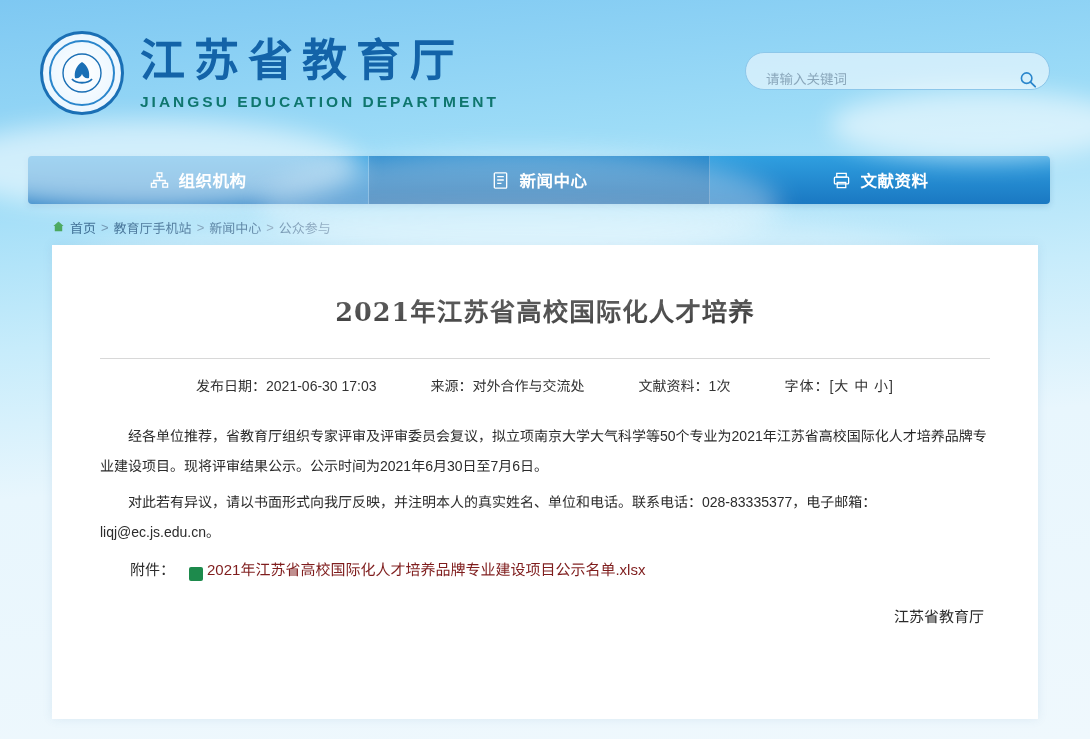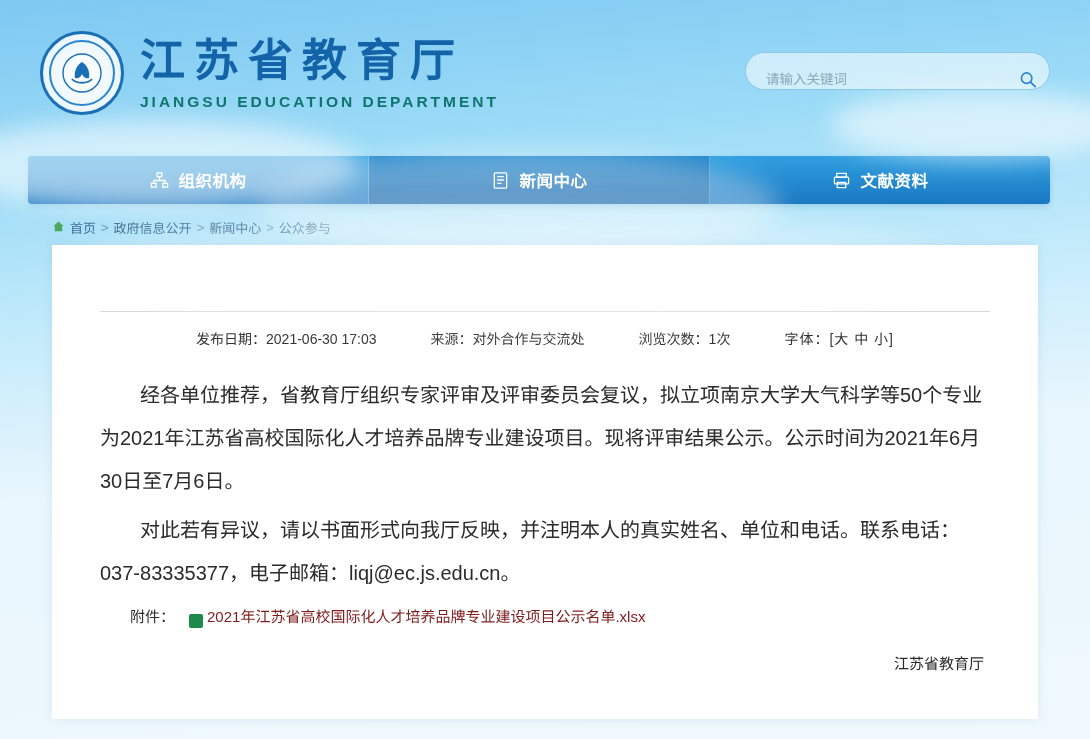--- a/index.html
+++ b/index.html
@@ -312,7 +312,7 @@
   </span>
   <a href="#">首页</a>
   <span class="sep">&gt;</span>
-  <a href="#">政府信息公开</a>
+  <a href="#">教育厅手机站</a>
   <span class="sep">&gt;</span>
   <a href="#">新闻中心</a>
   <span class="sep">&gt;</span>

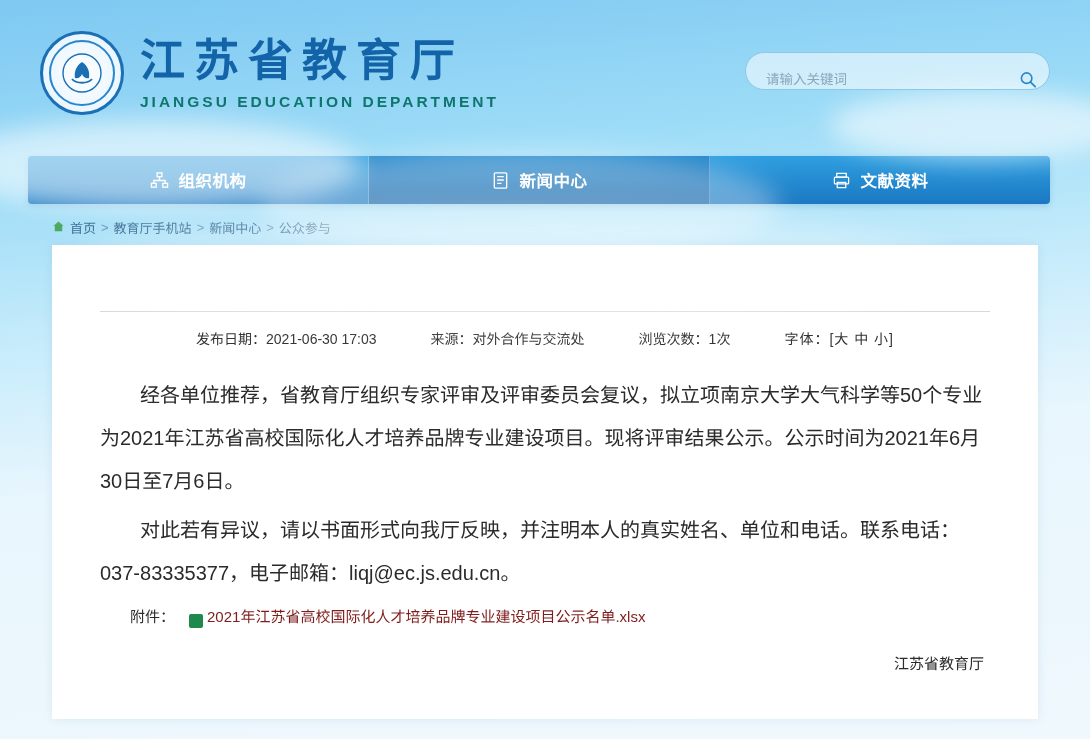--- a/index.html
+++ b/index.html
@@ -321,6 +321,7 @@
 
 <div class="card">
   <div class="doc-title">
+    <div>2021年江苏省高校国际化人才培养</div>
   </div>
 
   <div class="meta">

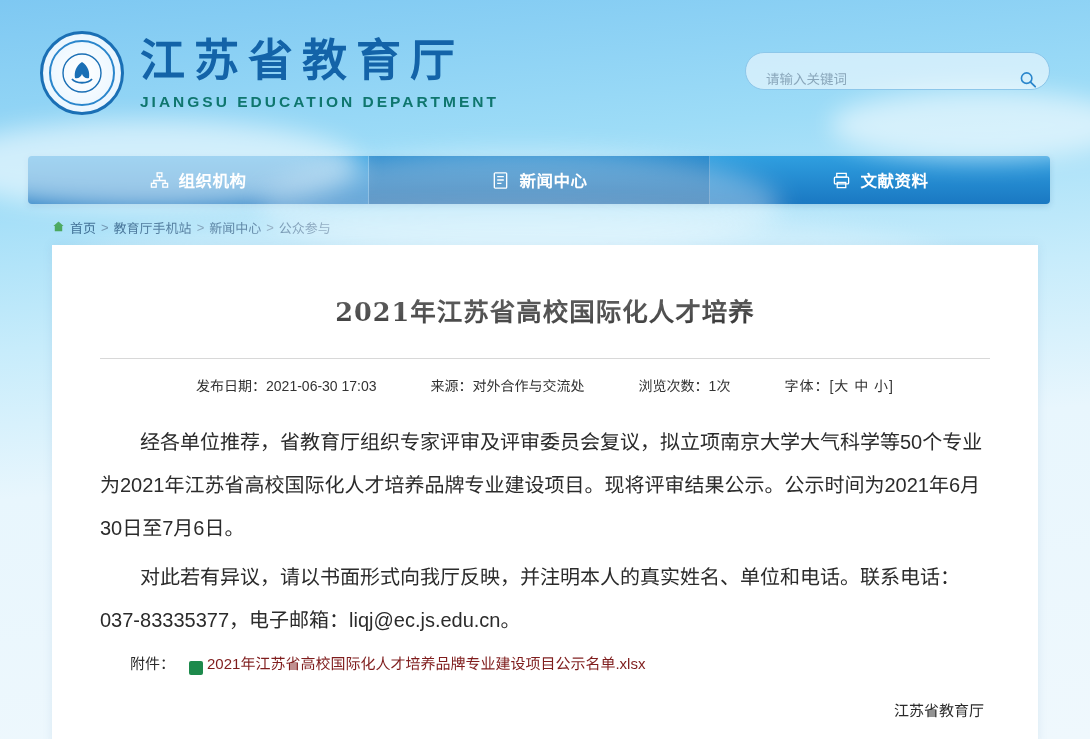--- a/index.html
+++ b/index.html
@@ -332,7 +332,7 @@
       <span>来源：</span><span>对外合作与交流处</span>
     </div>
     <div>
-      <span>浏览次数：</span><span>1次</span>
+      <span>文献资料：</span><span>1次</span>
     </div>
     <div class="font-sizes">
       <span>字体：</span><span>[</span><span class="fs-link">大</span>&nbsp;<span class="fs-link">中</span>&nbsp;<span class="fs-link">小</span><span>]</span>

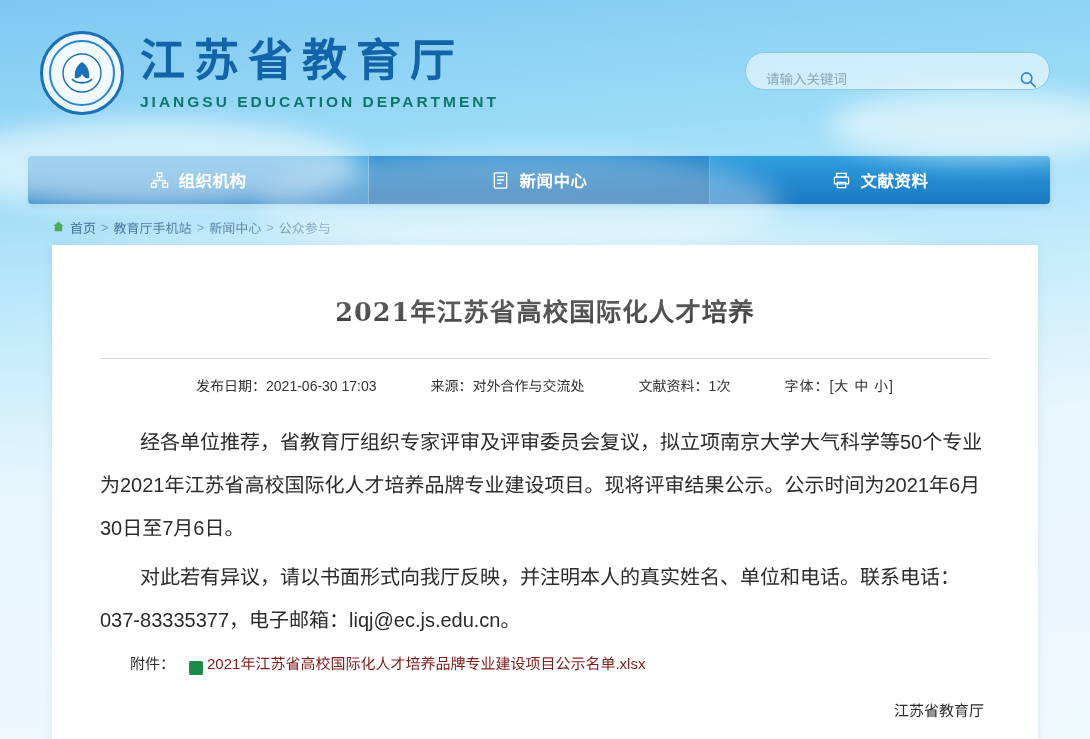--- a/index.html
+++ b/index.html
@@ -188,7 +188,7 @@
   .meta .fs-link { cursor: pointer; }
   .body-text {
     margin-top: 26px;
-    font-size: 20px;
+    font-size: 14px;
     line-height: 2.15;
     color: #2b2b2b;
   }

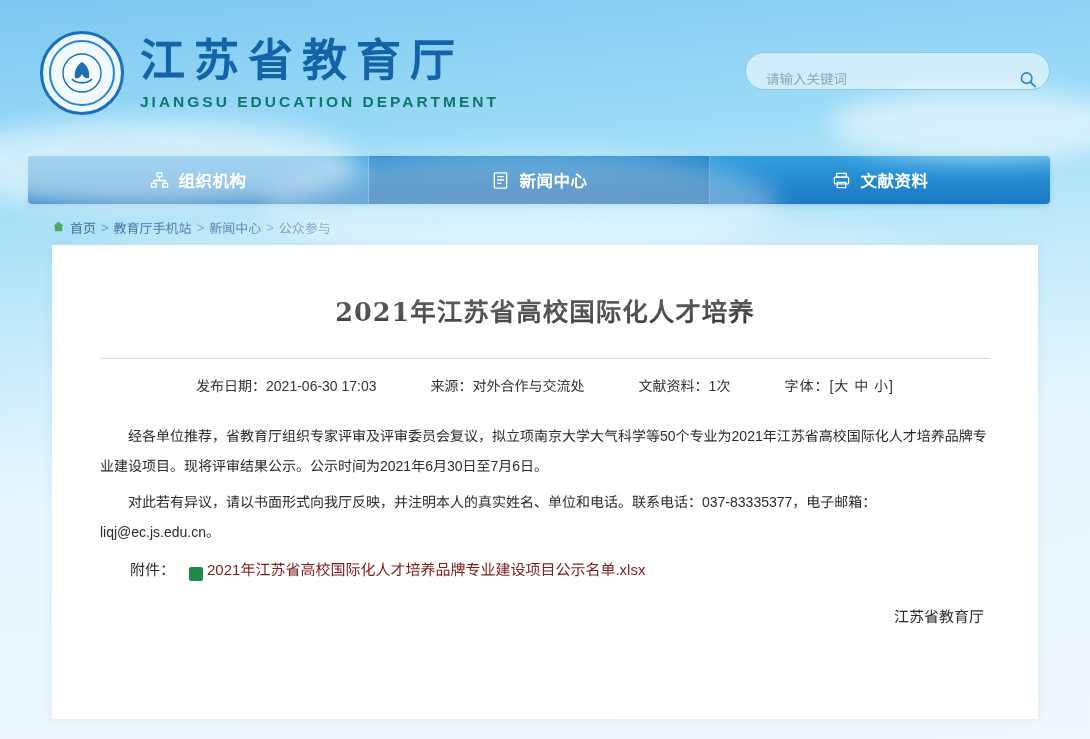--- a/index.html
+++ b/index.html
@@ -341,7 +341,7 @@
 
   <div class="body-text">
     <p>经各单位推荐，省教育厅组织专家评审及评审委员会复议，拟立项南京大学大气科学等50个专业为2021年江苏省高校国际化人才培养品牌专业建设项目。现将评审结果公示。公示时间为2021年6月30日至7月6日。</p>
-    <p>对此若有异议，请以书面形式向我厅反映，并注明本人的真实姓名、单位和电话。联系电话：037-83335377，电子邮箱：liqj@ec.js.edu.cn。</p>
+    <p>对此若有异议，请以书面形式向我厅反映，并注明本人的真实姓名、单位和电话。联系电话：028-83335377，电子邮箱：liqj@ec.js.edu.cn。</p>
   </div>
 
   <div class="attach-row">

